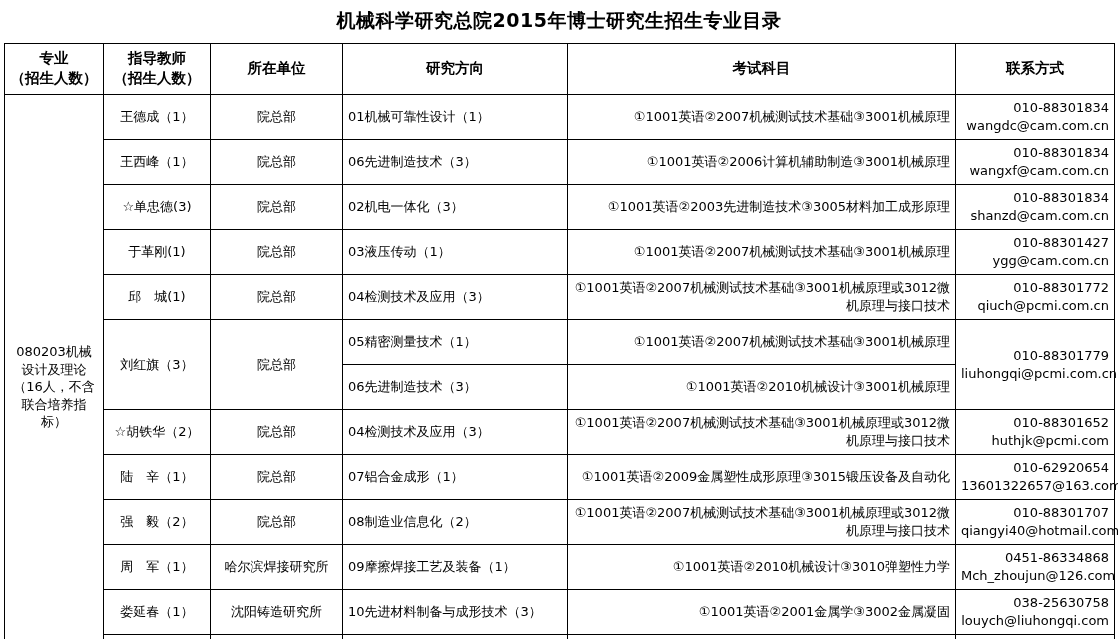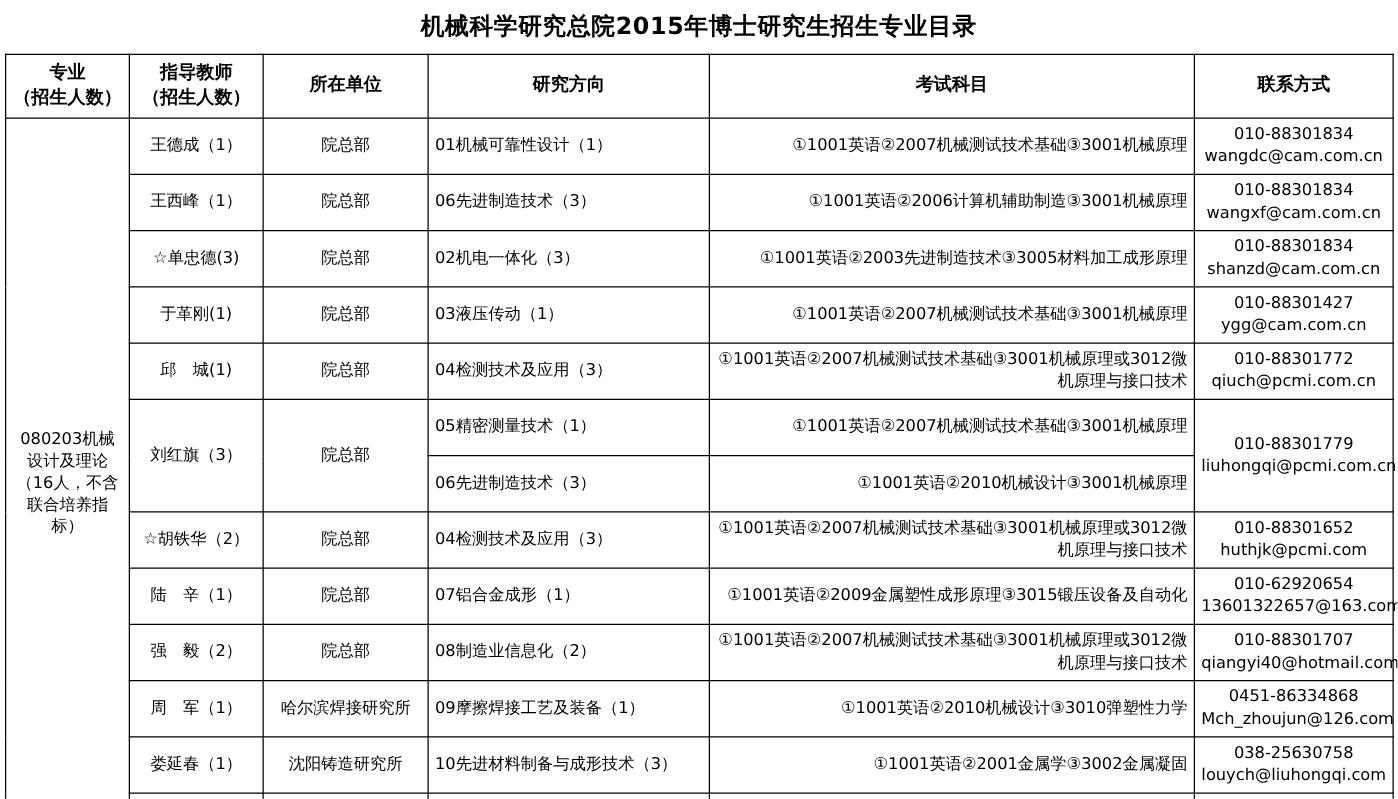--- a/index.html
+++ b/index.html
@@ -76,7 +76,7 @@
     line-height: 1.4;
   }
   td.c-contact {
-    text-align: center;
+    text-align: right;
     font-size: 11.5px;
     padding-left: 6px;
     line-height: 1.35;

